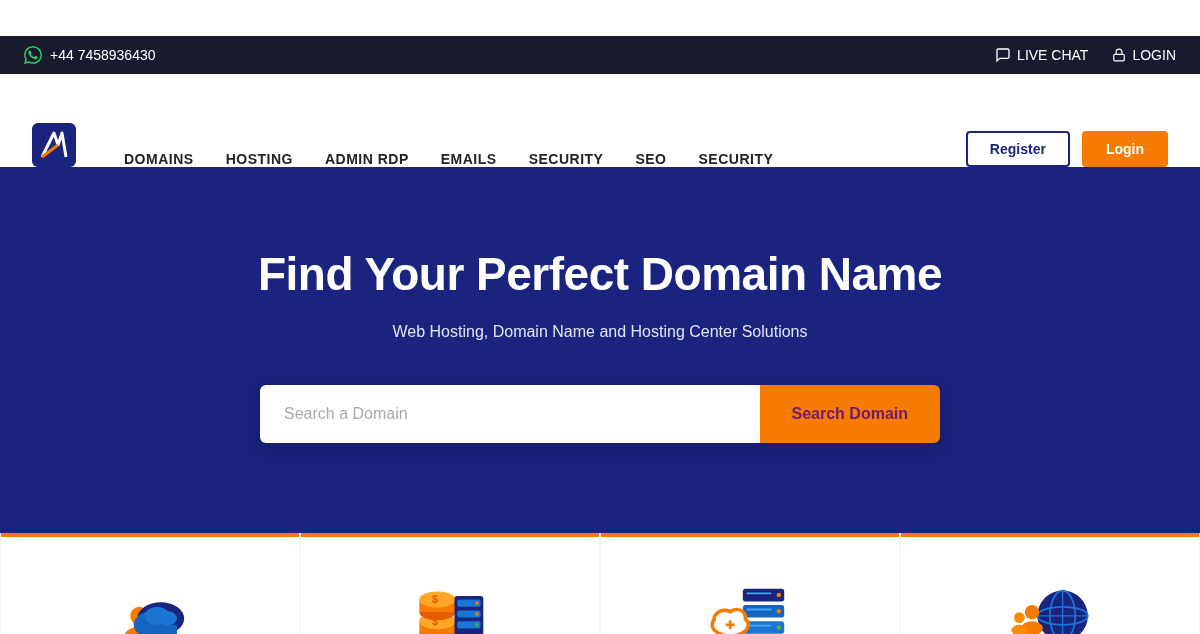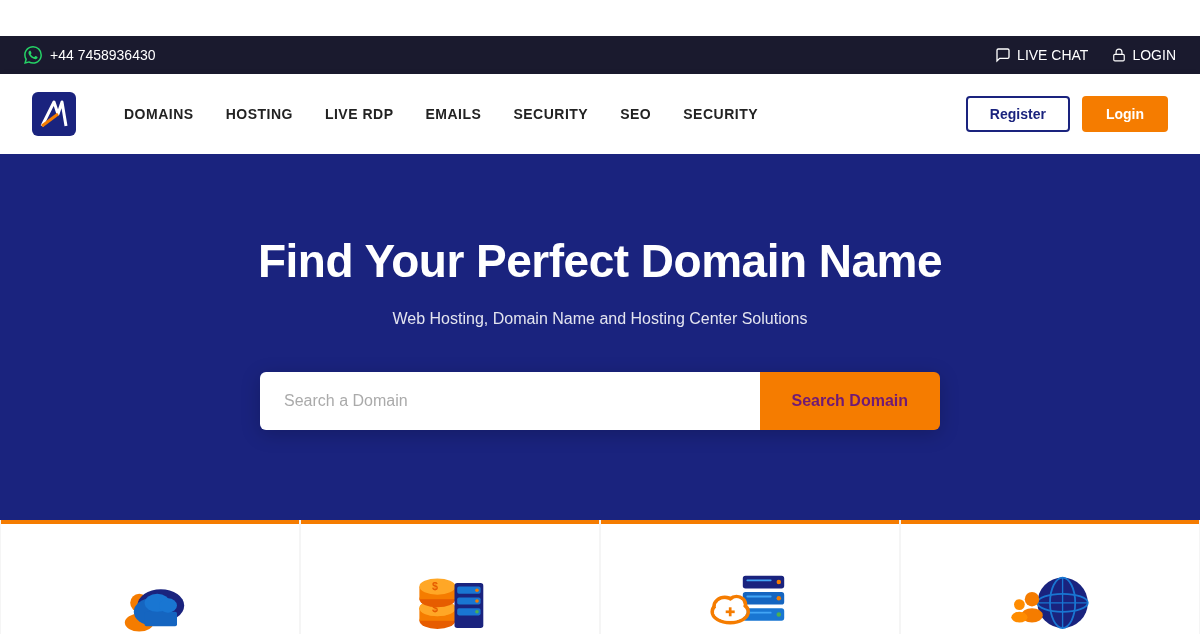--- a/index.html
+++ b/index.html
@@ -24,9 +24,9 @@
     
     .navbar {
       display: flex;
-      align-items: center;
+      align-items: flex-end;
       padding: 0 32px;
-      height: 80px;
+      height: 93px;
       background: #fff;
       box-shadow: 0 2px 8px rgba(0,0,0,0.08);
     }

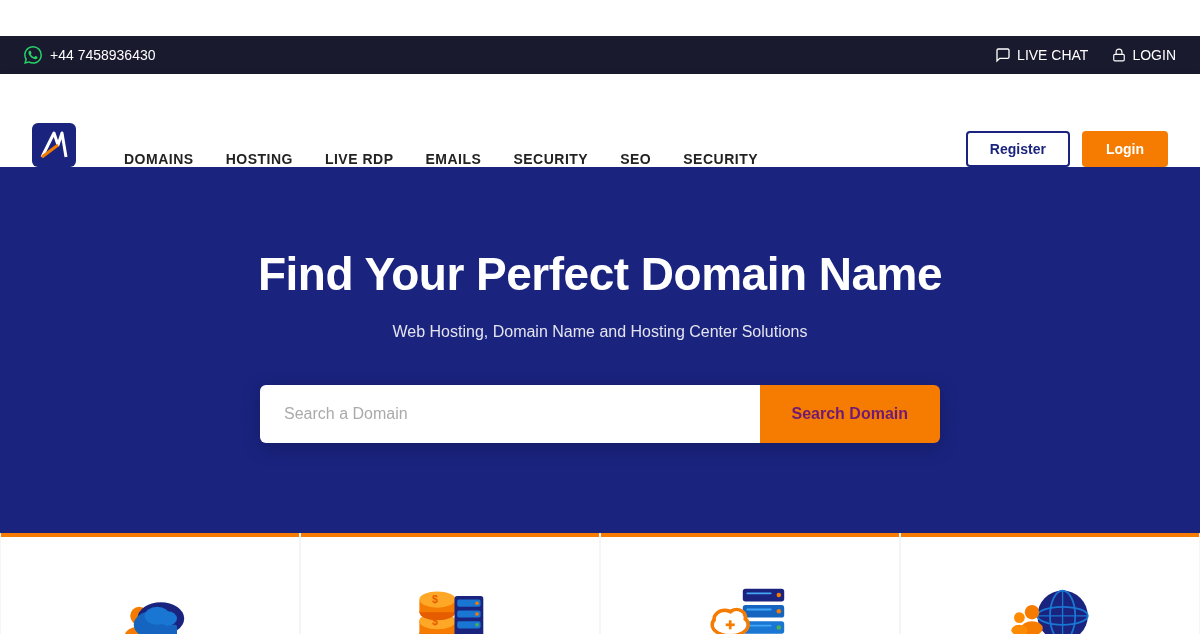--- a/index.html
+++ b/index.html
@@ -196,7 +196,7 @@
   <div class="nav-links">
     <a href="#">DOMAINS</a>
     <a href="#">HOSTING</a>
-    <a href="#">LIVE RDP</a>
+    <a href="#">ADMIN RDP</a>
     <a href="#">EMAILS</a>
     <a href="#">SECURITY</a>
     <a href="#">SEO</a>

